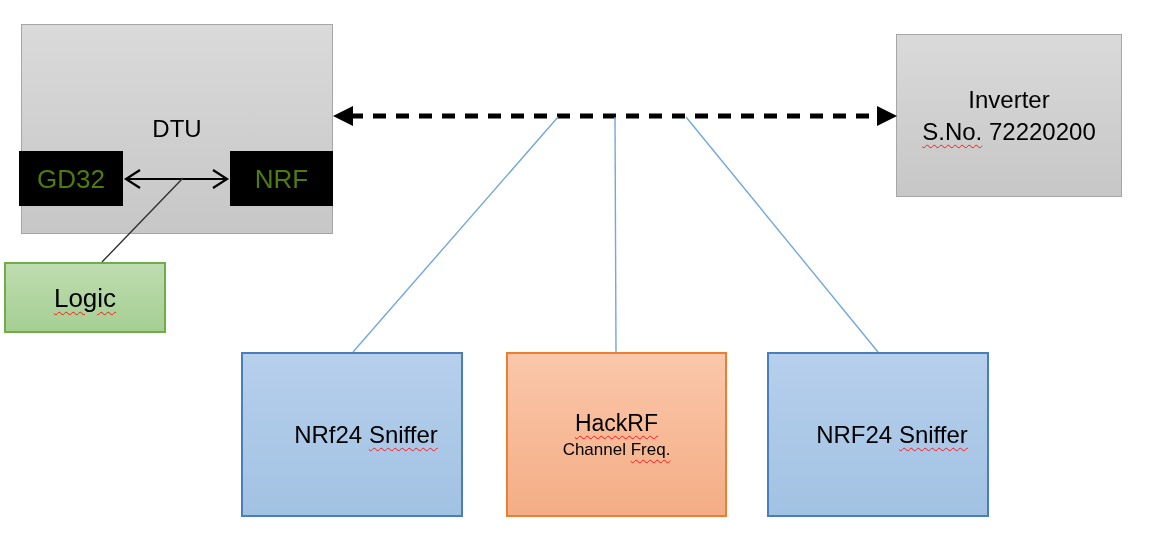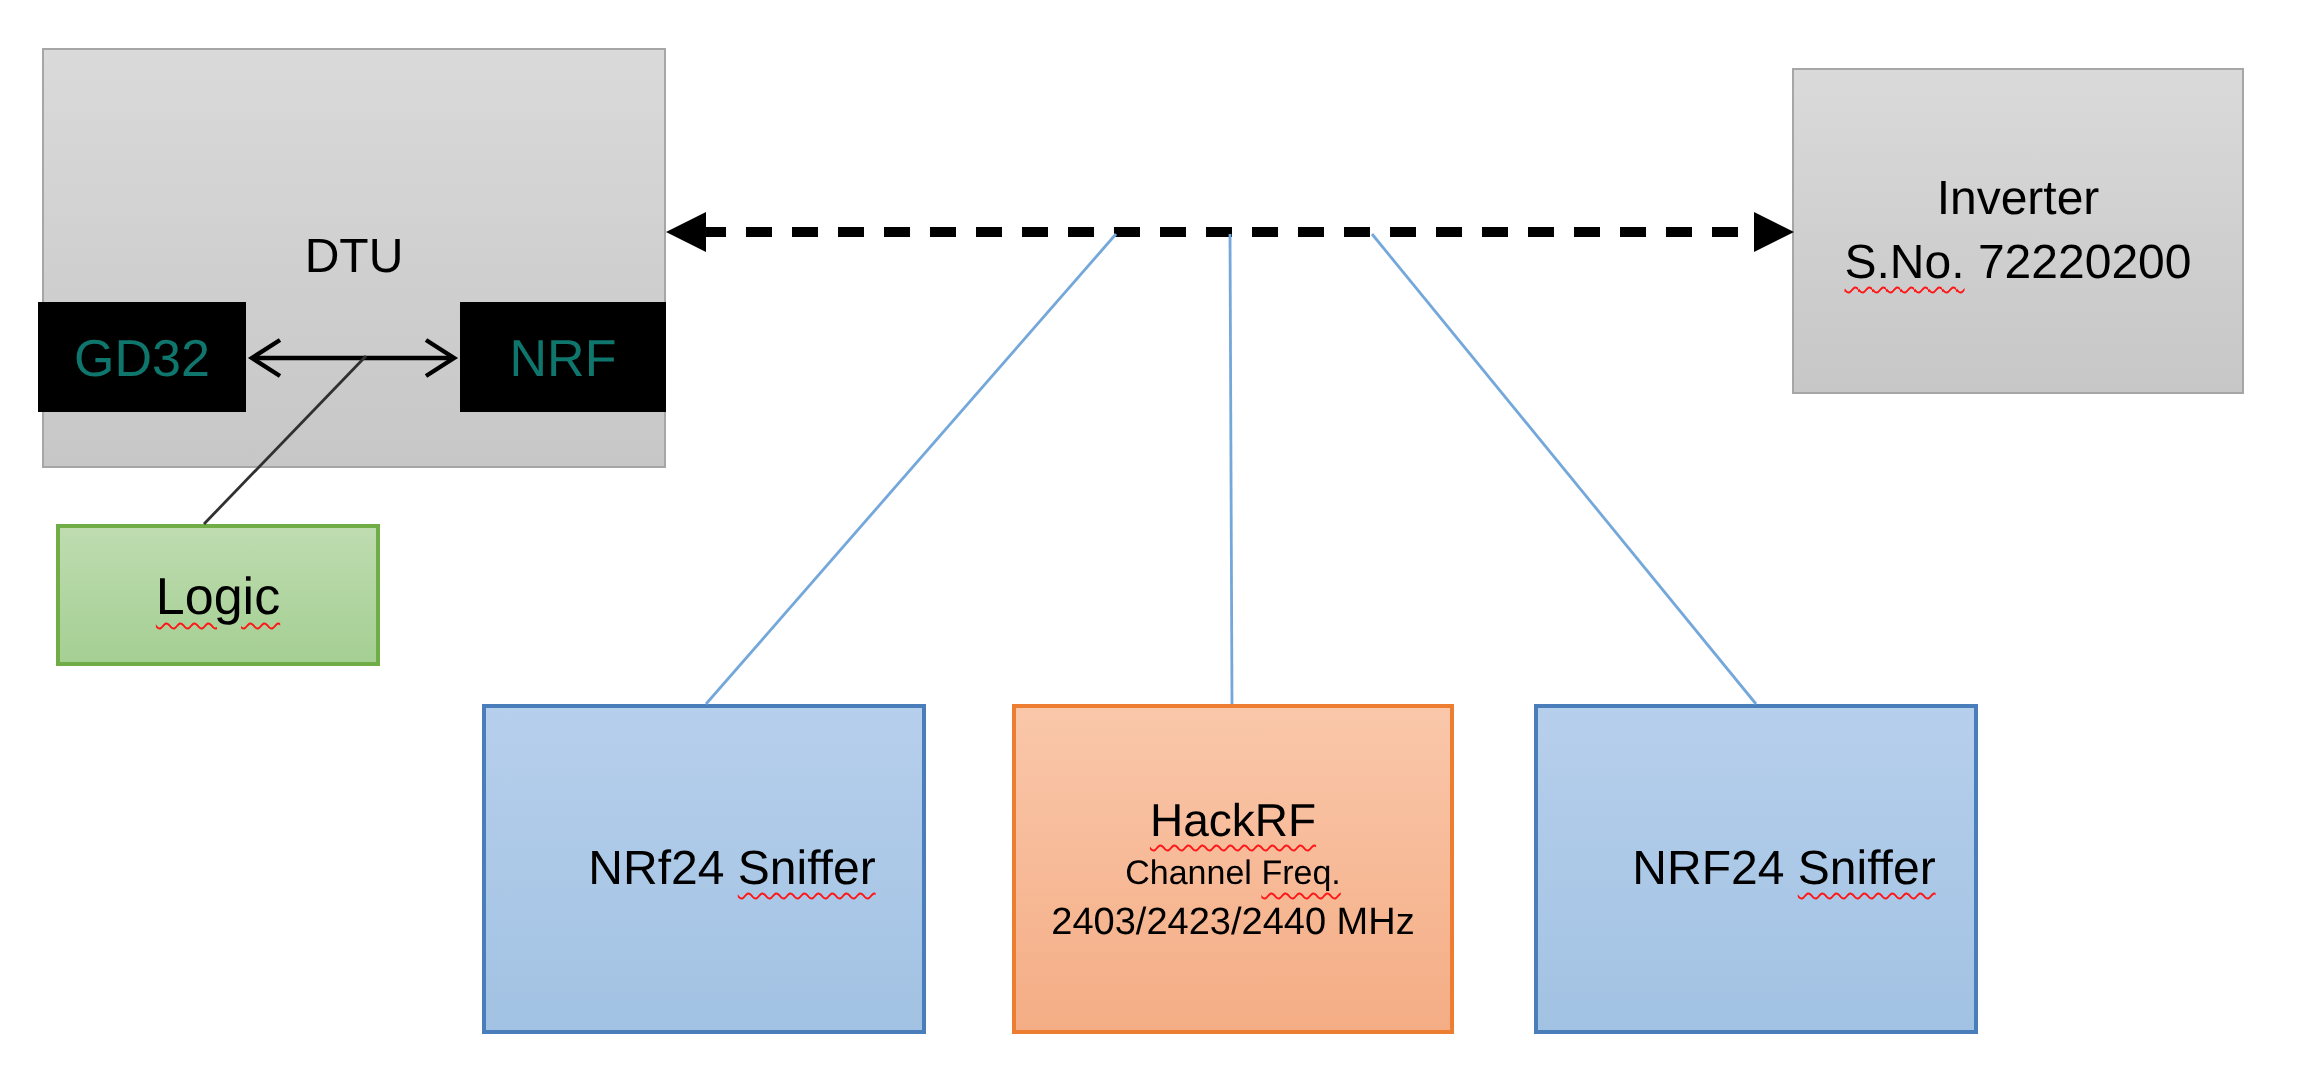--- a/index.html
+++ b/index.html
@@ -26,7 +26,7 @@
   }
   .black-box {
     background: #000000;
-    color: #0f766e;
+    color: #4d7c0f;
   }
   .green {
     background: linear-gradient(180deg, #bedcb0 0%, #a5cf93 100%);

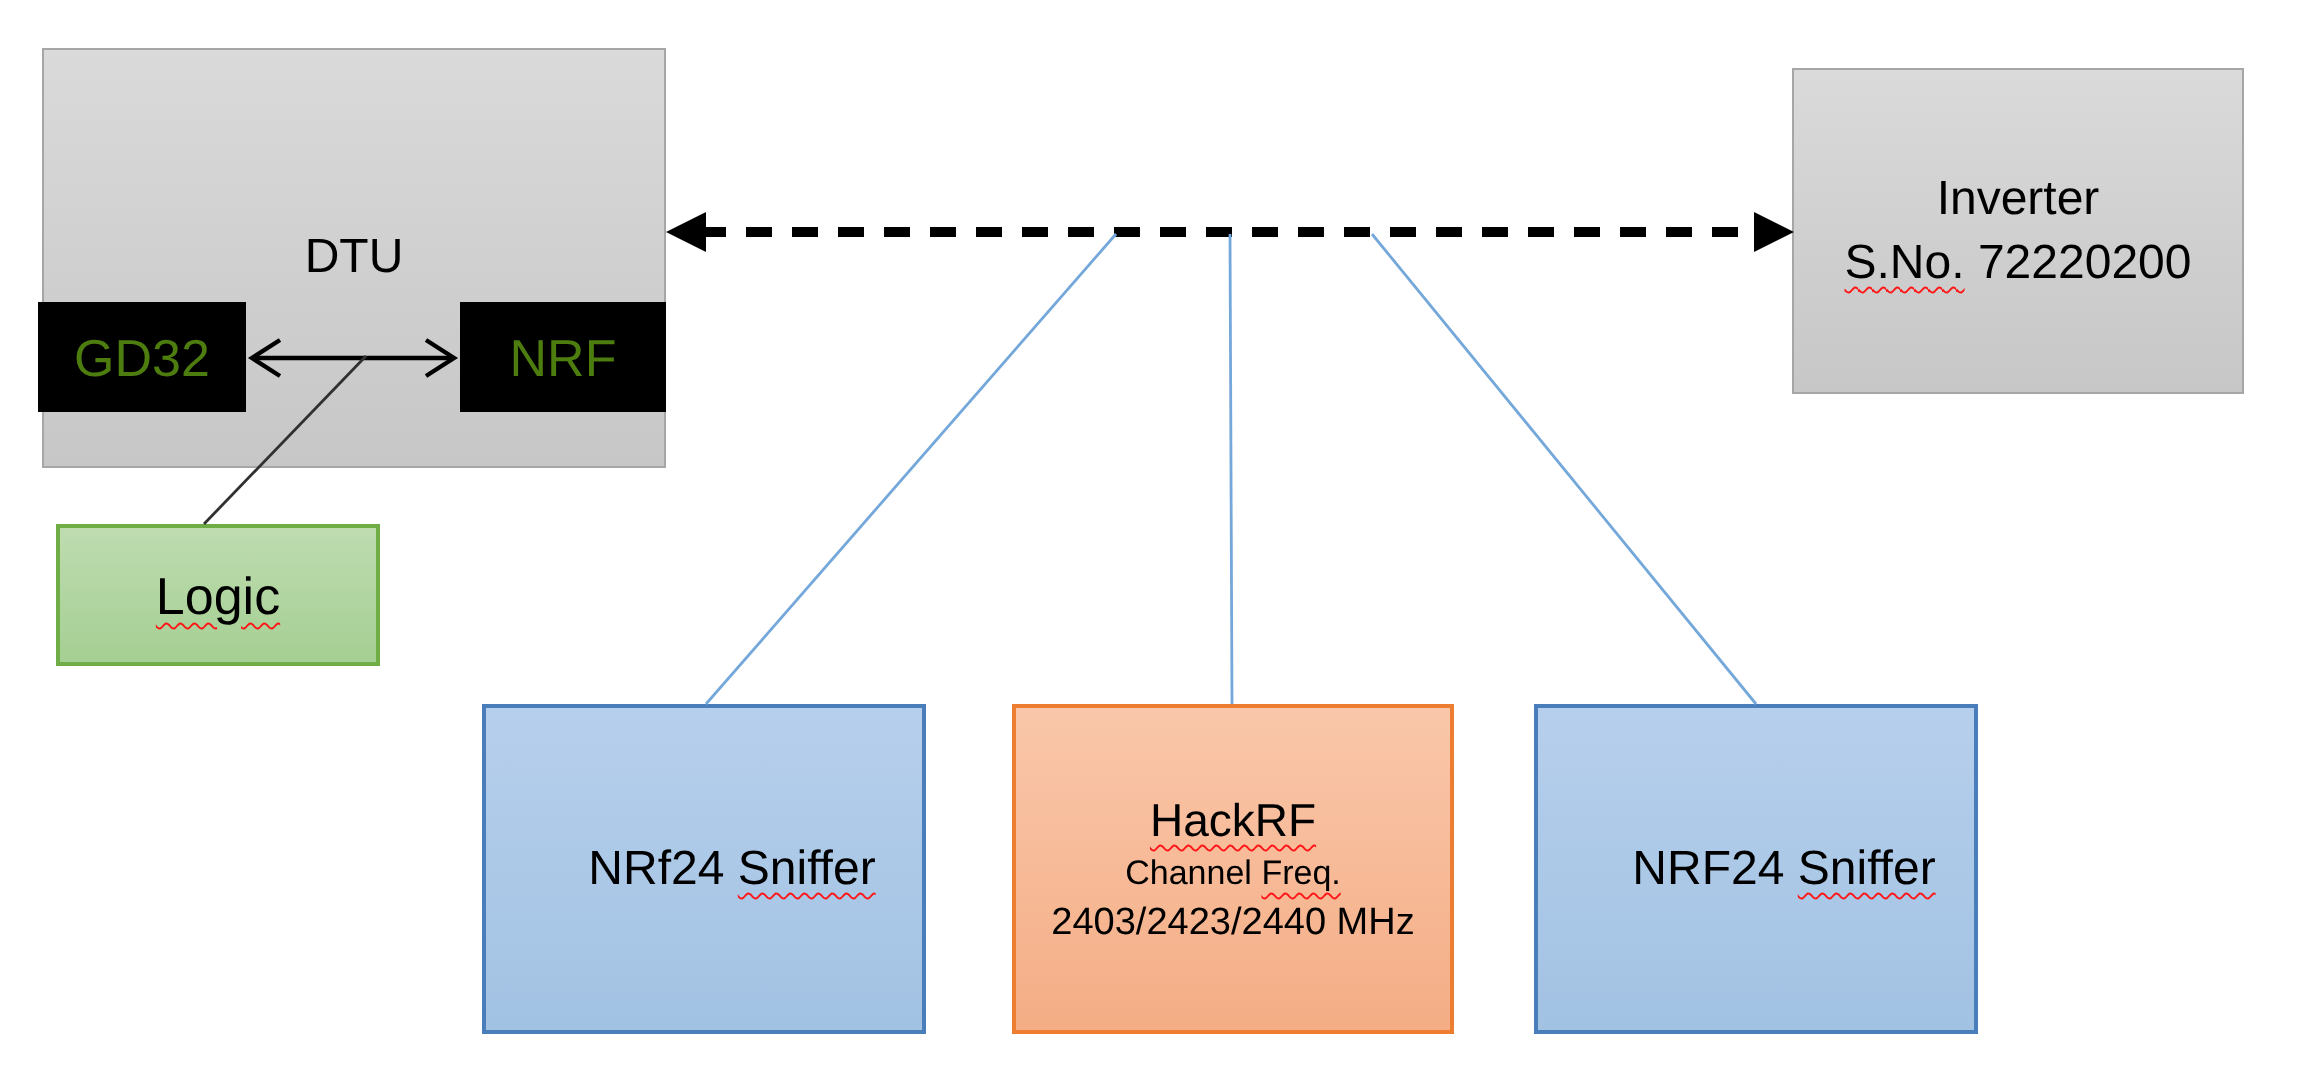--- a/index.html
+++ b/index.html
@@ -74,7 +74,7 @@
   <span>NRF</span>
 </div>
 
-<div class="box green t26" style="left:28px; top:262px; width:162px; height:71px;">
+<div class="box green t26" style="left:4px; top:262px; width:162px; height:71px;">
   <span class="sp">Logic</span>
 </div>
 

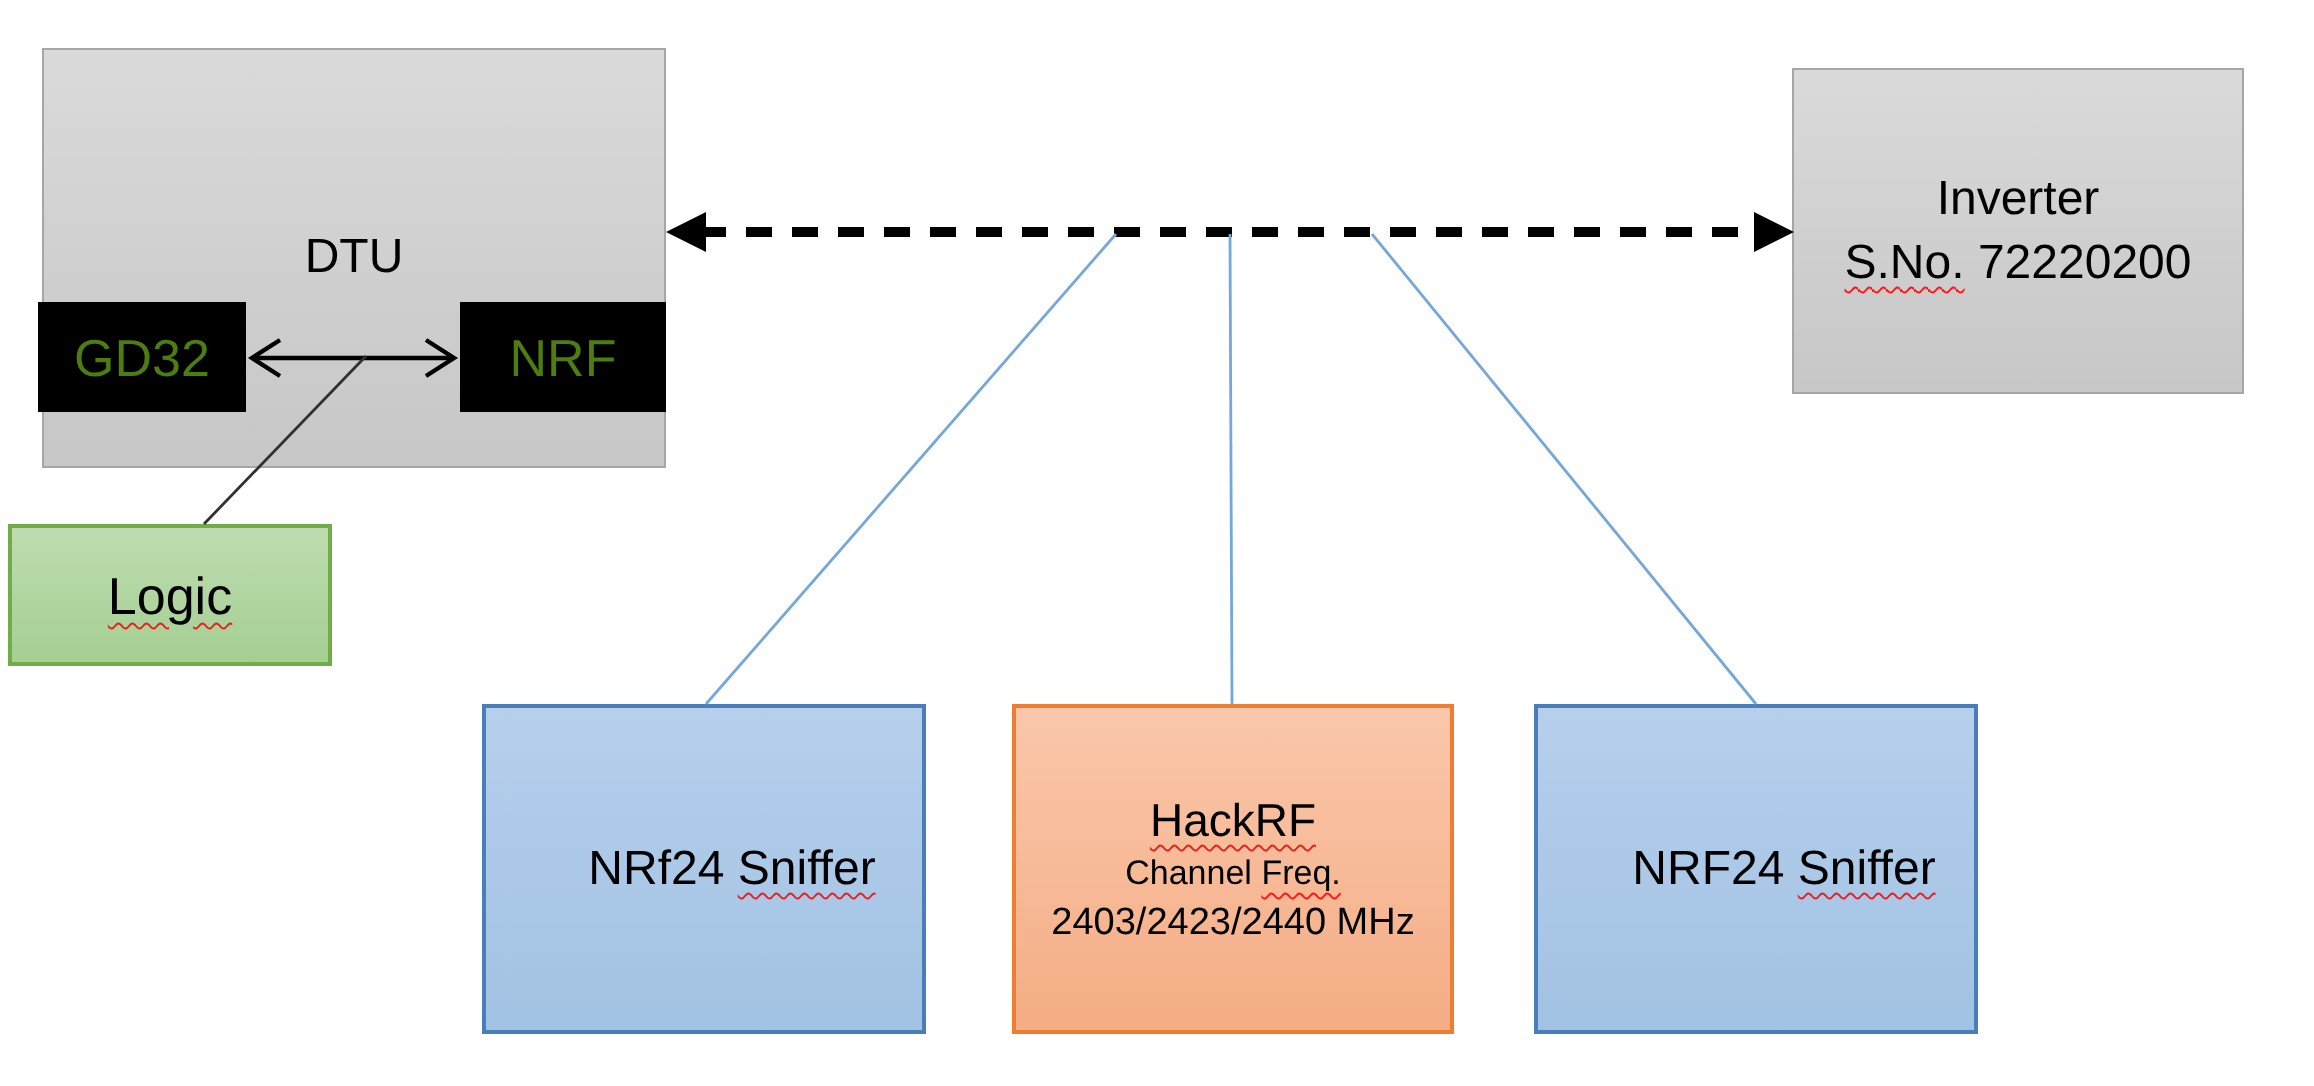--- a/index.html
+++ b/index.html
@@ -101,7 +101,6 @@
     <span>Channel</span>
     <span class="sp">Freq.</span>
   </div>
-  <div class="t19">2403/2423/2440 MHz</div>
 </div>
 
 <div class="box blue" style="left:767px; top:352px; width:222px; height:165px;">

